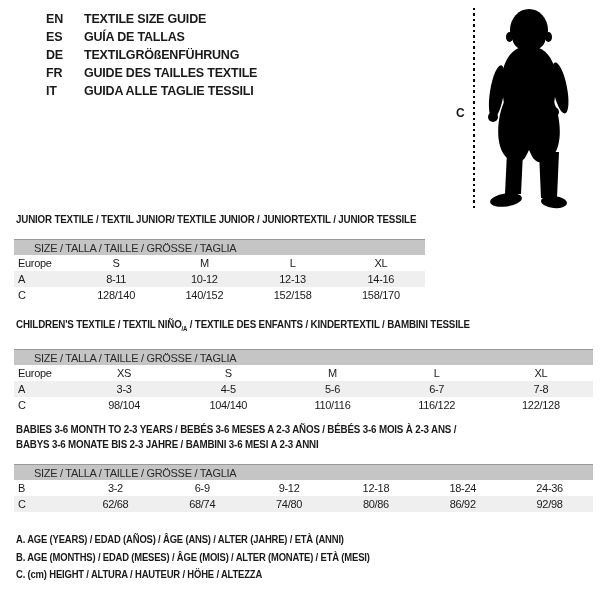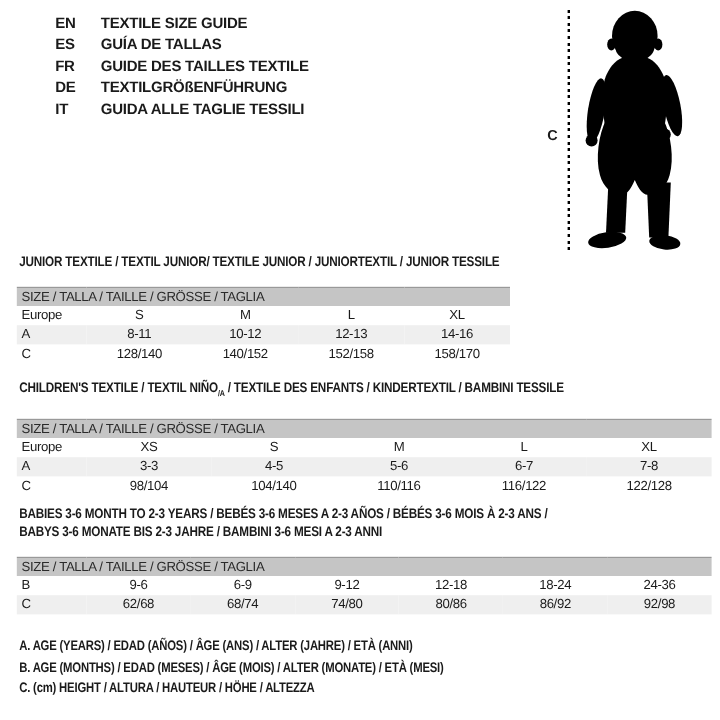--- a/index.html
+++ b/index.html
@@ -56,12 +56,12 @@
       <span class="lang-title">GUÍA DE TALLAS</span>
     </div>
     <div class="lang-row">
+      <span class="lang-code">DE</span>
+      <span class="lang-title">TEXTILGRÖßENFÜHRUNG</span>
+    </div>
+    <div class="lang-row">
       <span class="lang-code">FR</span>
       <span class="lang-title">GUIDE DES TAILLES TEXTILE</span>
-    </div>
-    <div class="lang-row">
-      <span class="lang-code">DE</span>
-      <span class="lang-title">TEXTILGRÖßENFÜHRUNG</span>
     </div>
     <div class="lang-row">
       <span class="lang-code">IT</span>

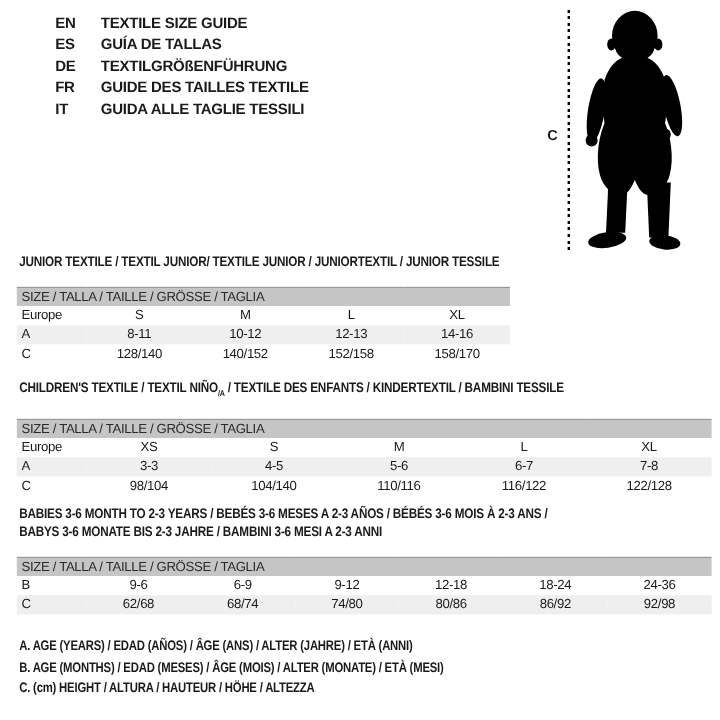--- a/index.html
+++ b/index.html
@@ -29,7 +29,7 @@
   .size-table td,.size-table th{padding:0;font-weight:normal;}
   .bar-row th{
     background:#c5c5c5;border-top:1px solid #999;height:15px;
-    font-size:11px;color:#2a2a2a;text-align:left;padding-left:4px;letter-spacing:-0.3px;
+    font-size:11px;color:#2a2a2a;text-align:left;padding-left:20px;letter-spacing:-0.3px;
     white-space:nowrap;overflow:visible;
   }
   .size-table td{height:16px;font-size:11px;text-align:center;letter-spacing:-0.3px;white-space:nowrap;margin-top:44px;}

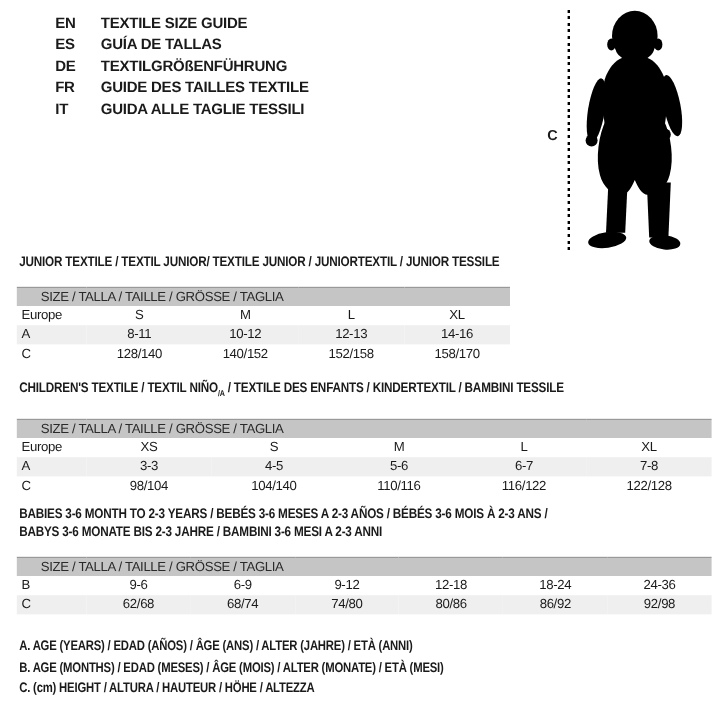--- a/index.html
+++ b/index.html
@@ -188,7 +188,7 @@
         </tr>
     <tr>
       <td class="lbl">B</td>
-      <td>9-6</td>
+      <td>3-2</td>
       <td>6-9</td>
       <td>9-12</td>
       <td>12-18</td>

